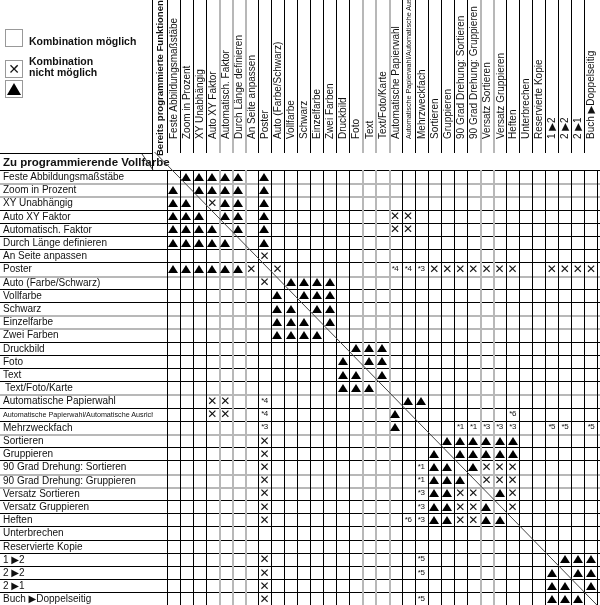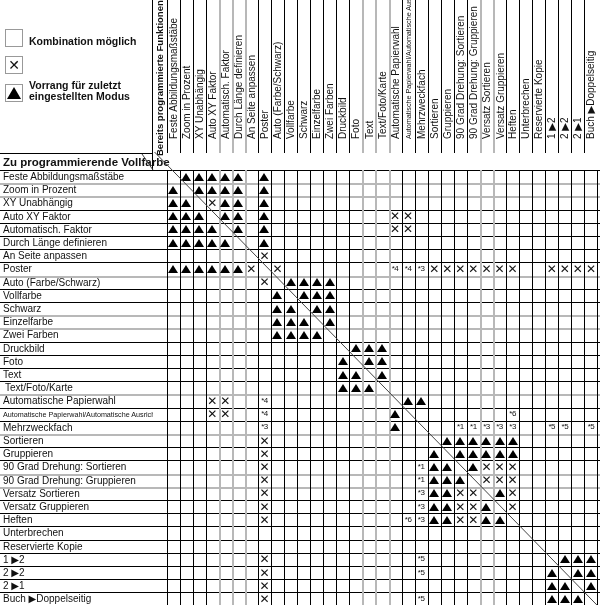--- a/index.html
+++ b/index.html
@@ -39,6 +39,7 @@
   </div>
   <div class="legend-item" style="top:56px">
     <div class="legend-box">✕</div>
+    <div class="legend-text" style="width:80px">Kombination nicht möglich</div>
   </div>
   <div class="legend-item" style="top:80px">
     <div class="legend-box">

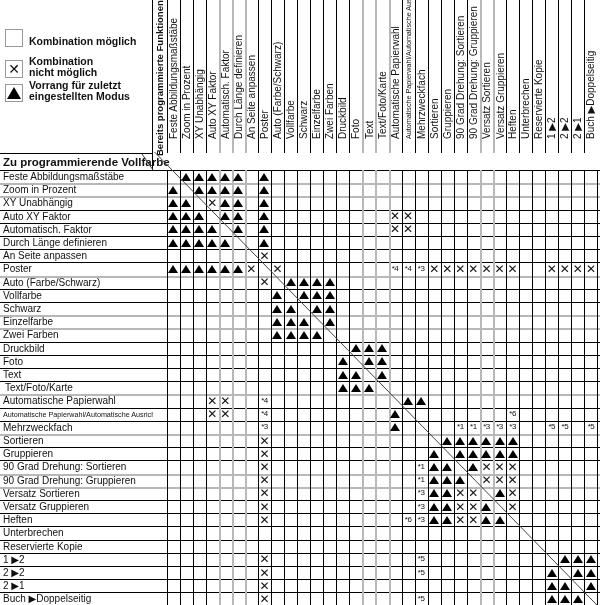--- a/index.html
+++ b/index.html
@@ -45,7 +45,6 @@
     <div class="legend-box">
         <div class="tri" style="border-left-width:7px;border-right-width:7px;border-bottom-width:12px"></div>
       </div>
-    <div class="legend-text" style="width:105px">Vorrang für zuletzt eingestellten Modus</div>
   </div>
 </div>
 

